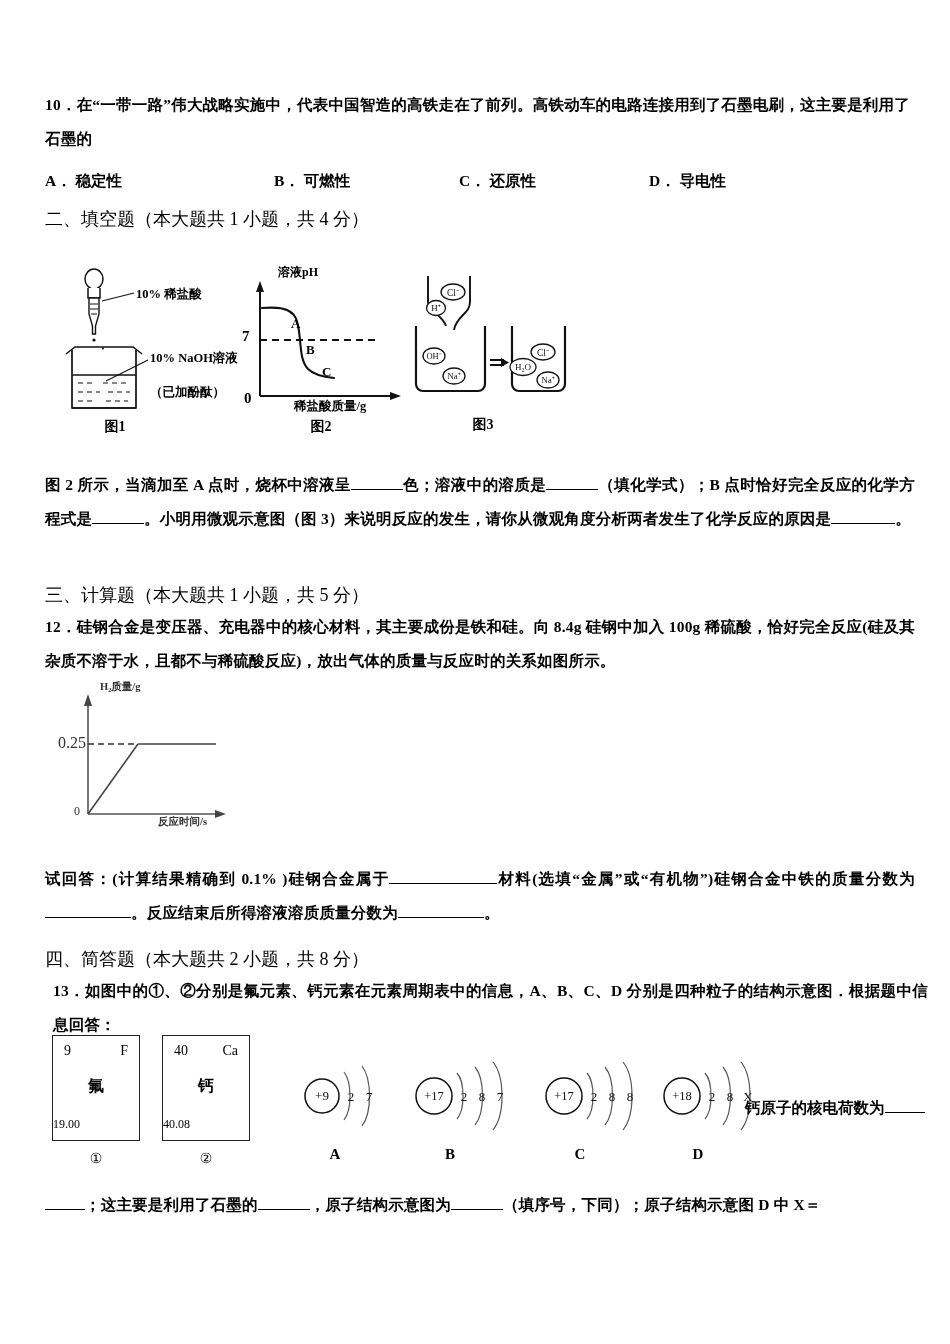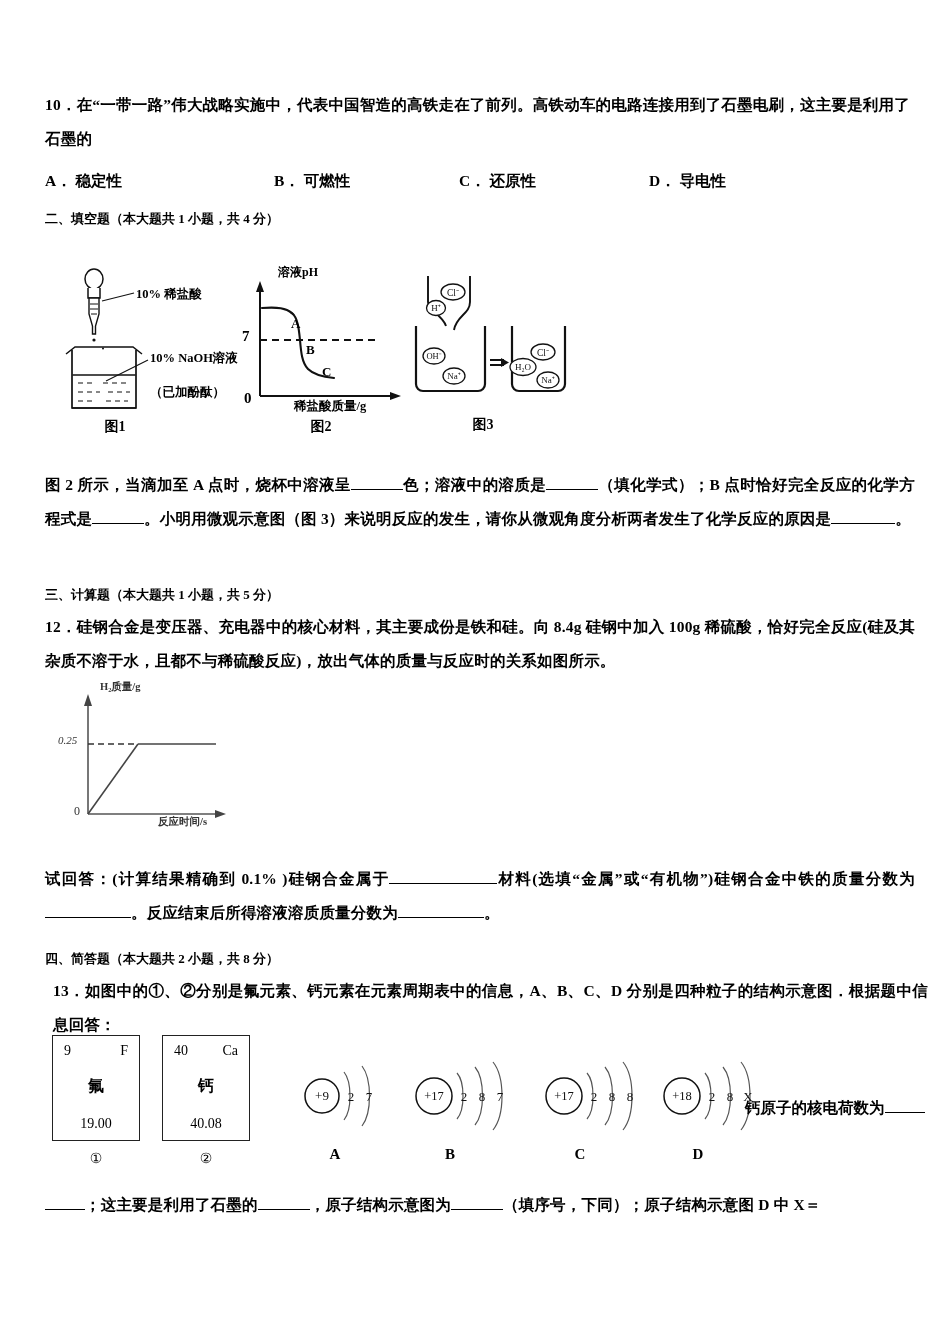--- a/index.html
+++ b/index.html
@@ -14,7 +14,7 @@
     font-size:15.5px;line-height:34px;letter-spacing:.2px;
     font-weight:700;text-align:justify;
   }
-  .sec-head{font-size:13px;font-weight:700;line-height:30px;}
+  .sec-head{font-size:18px;font-weight:400;line-height:30px;}
   .opts{font-size:15.5px;font-weight:700;line-height:30px;}
   .opts span.opt{display:inline-block;}
   .u{display:inline-block;border-bottom:1px solid #000;vertical-align:baseline;}

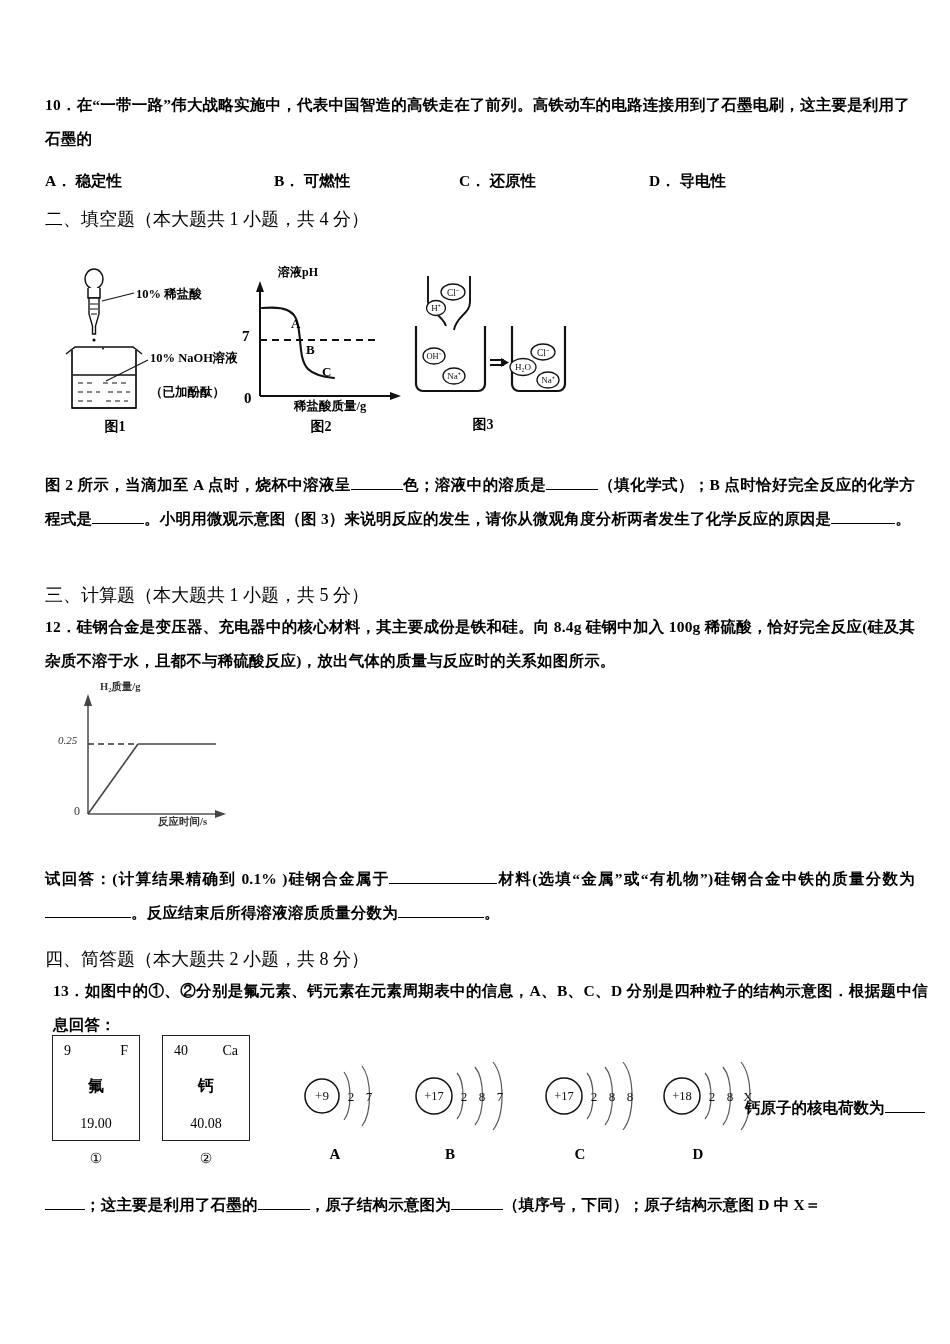--- a/index.html
+++ b/index.html
@@ -179,7 +179,7 @@
       <line x1="90" y1="62" x2="168" y2="62" stroke="#444" stroke-width="1.6"></line>
     </svg>
     <div class="lbl-sm blk" style="left:52px;top:-2px;font-size:10.5px;color:#333;">H₂质量/g</div>
-    <div class="blk" style="left:10px;top:52px;font-size:11px;color:#333;font-style:italic;">0.25</div>
+    <div class="blk" style="left:10px;top:52px;font-size:16px;color:#333;">0.25</div>
     <div class="blk" style="left:26px;top:122px;font-size:12px;color:#333;">0</div>
     <div class="lbl-sm blk" style="left:110px;top:133px;font-size:10.5px;color:#333;">反应时间/s</div>
   </div>

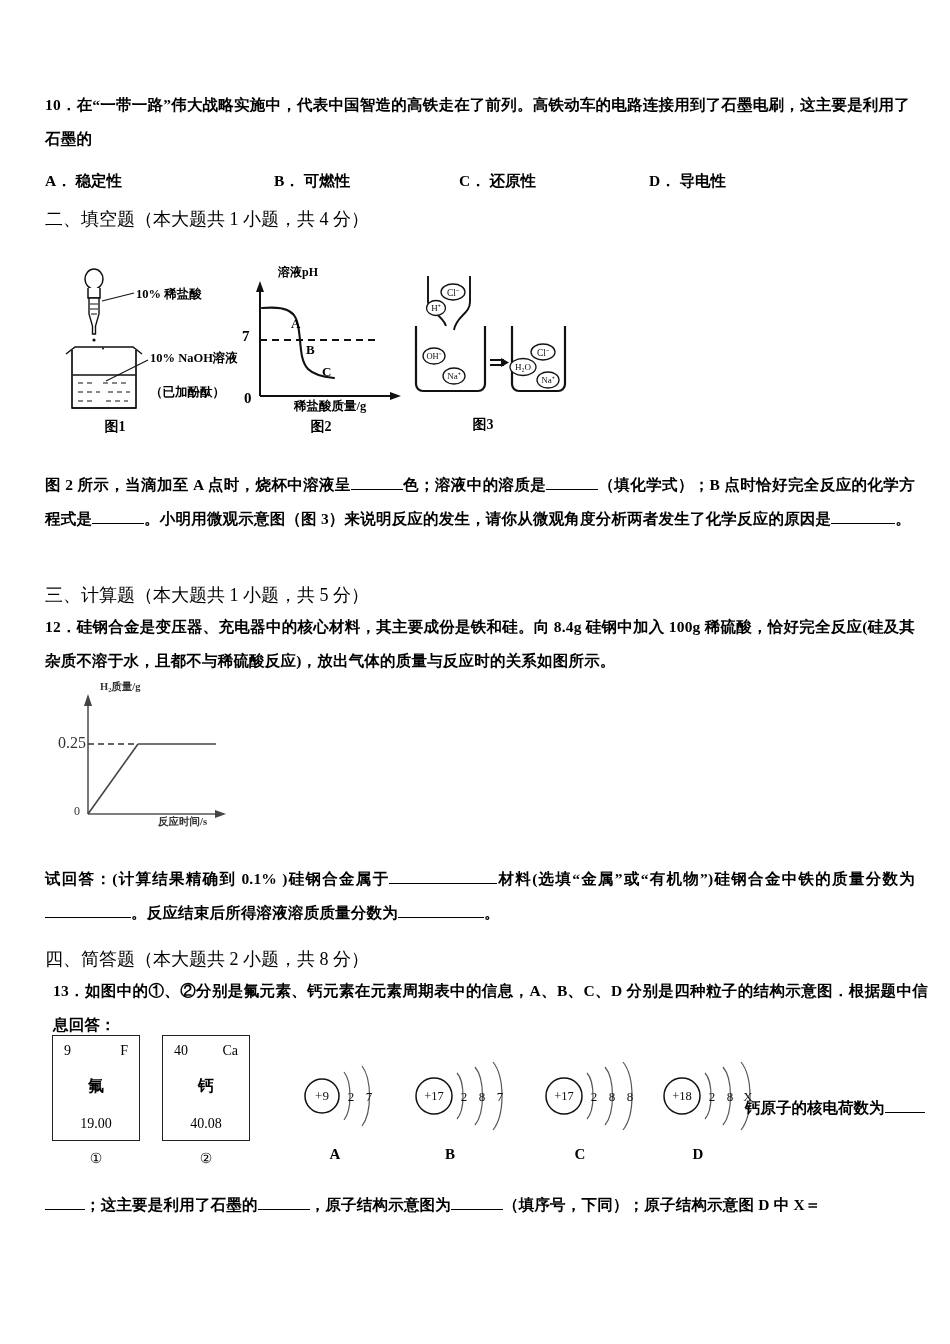--- a/index.html
+++ b/index.html
@@ -36,8 +36,8 @@
     box-sizing:border-box;font-size:14px;}
   .ebox .cn{position:absolute;top:40px;left:0;width:100%;text-align:center;
     font-size:16px;font-weight:700;}
-  .ebox .mass{position:absolute;bottom:8px;left:0;width:100%;text-align:center;
-    font-size:14px;}
+  .ebox .mass{position:absolute;bottom:8px;left:0;width:100%;
+    font-size:12px;}
   .ebox-cap{text-align:center;font-size:14px;margin-top:9px;}
   .atom-cap{text-align:center;font-size:15px;font-weight:700;font-style:normal;}
   .inline-txt{font-size:15.5px;font-weight:700;}

